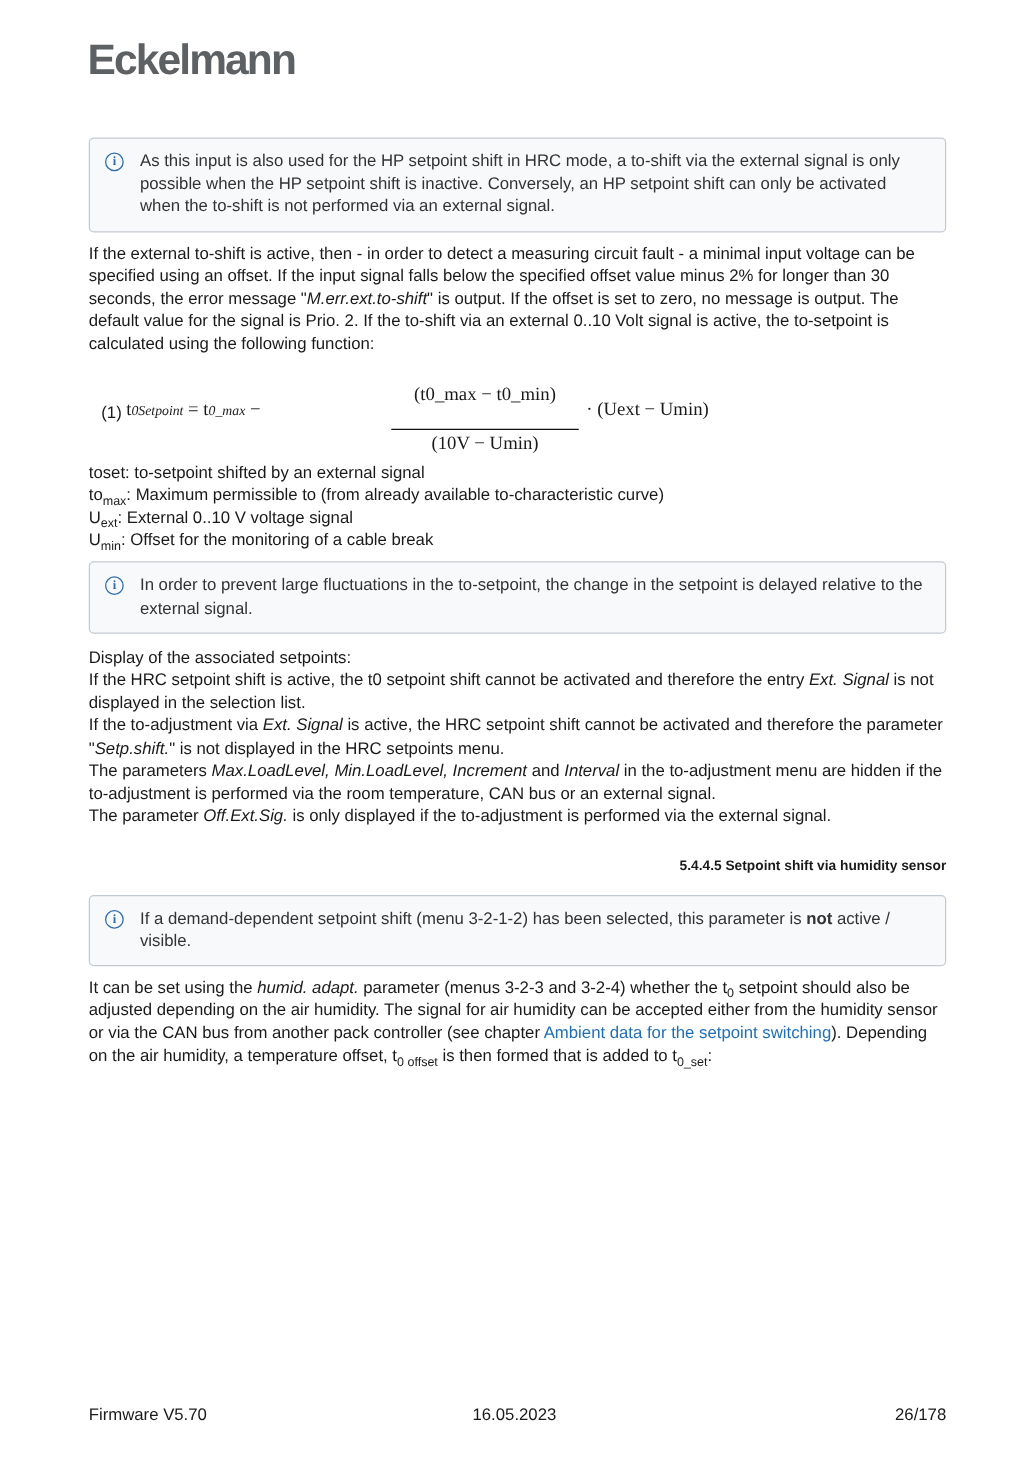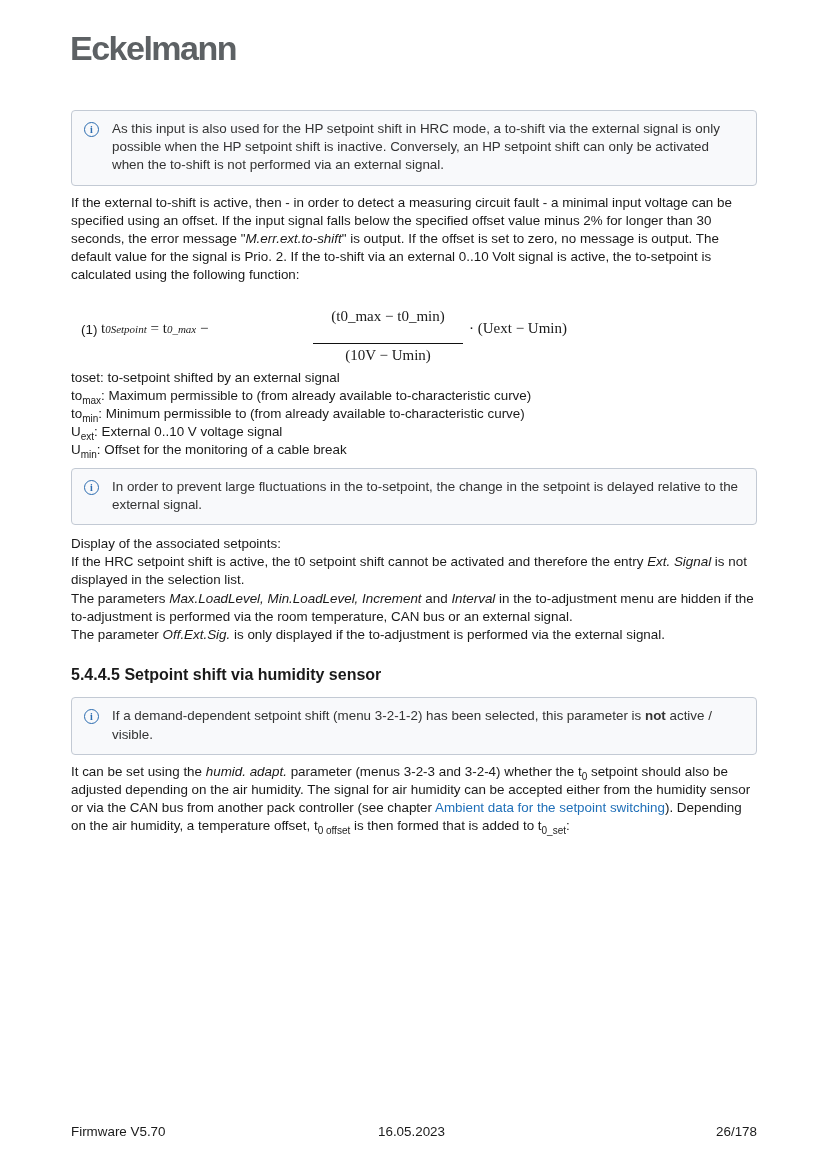--- a/index.html
+++ b/index.html
@@ -60,7 +60,6 @@
   <div class="defs">
     <div><span>toset</span><span>: to-setpoint shifted by an external signal</span></div>
     <div><span>to</span><sub>max</sub><span>: Maximum permissible to (from already available to-characteristic curve)</span></div>
-    <div><span>to</span><sub>min</sub><span>: Minimum permissible to (from already available to-characteristic curve)</span></div>
     <div><span>U</span><sub>ext</sub><span>: External 0..10 V voltage signal</span></div>
     <div><span>U</span><sub>min</sub><span>: Offset for the monitoring of a cable break</span></div>
   </div>

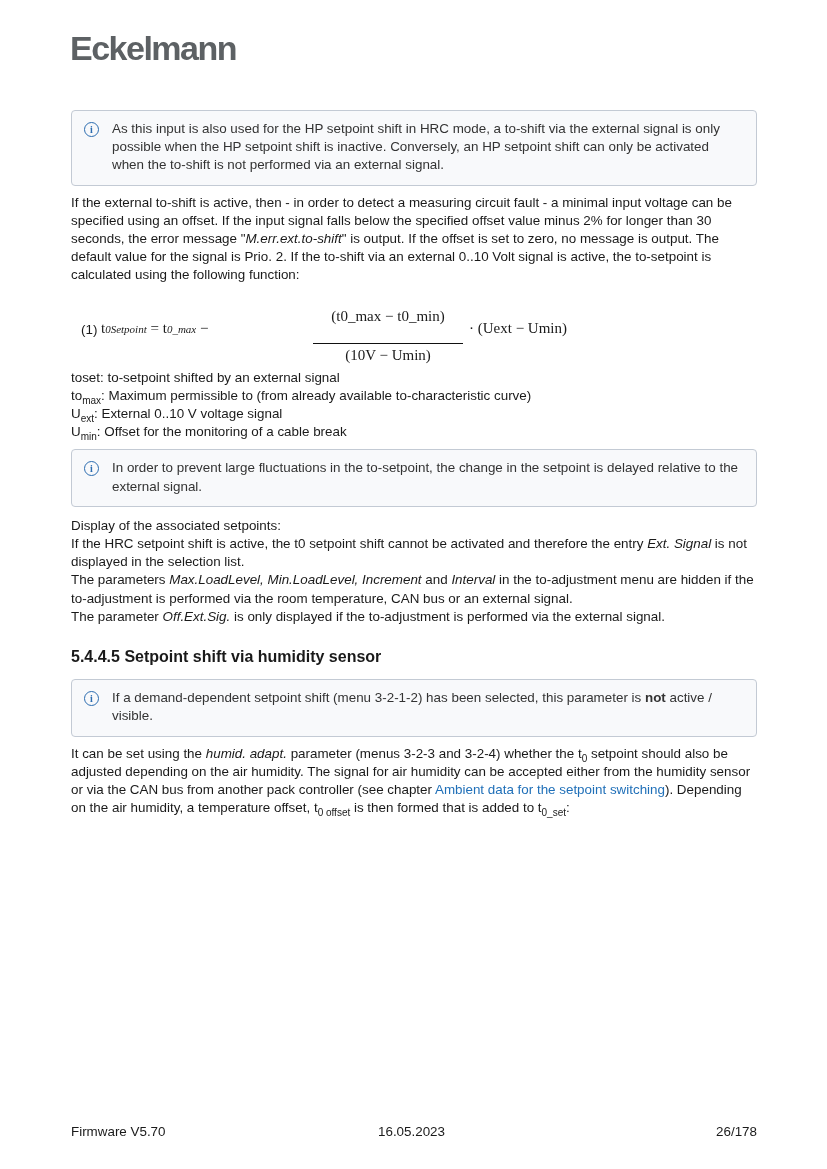--- a/index.html
+++ b/index.html
@@ -72,6 +72,7 @@
   <div class="para3">
     <div>Display of the associated setpoints:</div>
     <div><span>If the HRC setpoint shift is active, the t0 setpoint shift cannot be activated and therefore the entry </span><i>Ext. Signal</i><span> is not displayed in the selection list.</span></div>
+    <div><span>If the to-adjustment via </span><i>Ext. Signal</i><span> is active, the HRC setpoint shift cannot be activated and therefore the parameter "</span><i>Setp.shift.</i><span>" is not displayed in the HRC setpoints menu.</span></div>
     <div><span>The parameters </span><i>Max.LoadLevel, Min.LoadLevel, Increment</i><span> and </span><i>Interval</i><span> in the to-adjustment menu are hidden if the to-adjustment is performed via the room temperature, CAN bus or an external signal.</span></div>
     <div><span>The parameter </span><i>Off.Ext.Sig.</i><span> is only displayed if the to-adjustment is performed via the external signal.</span></div>
   </div>

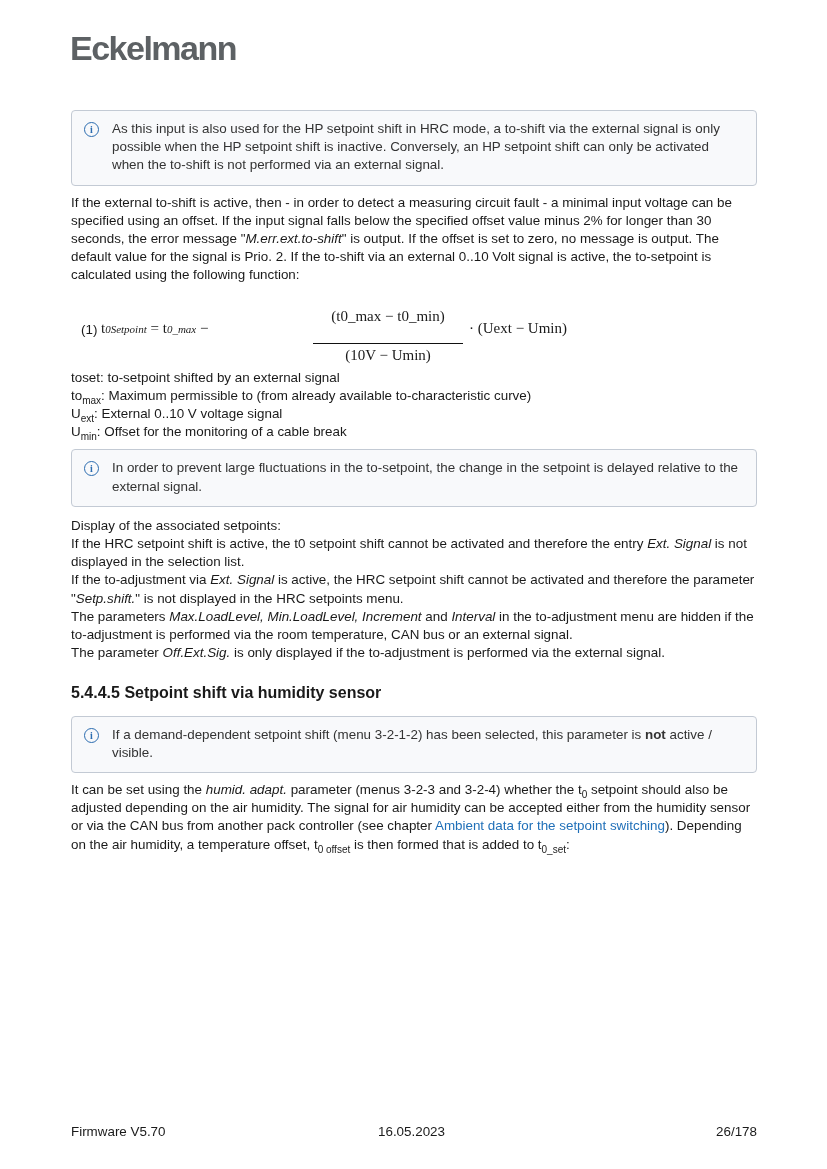--- a/index.html
+++ b/index.html
@@ -27,7 +27,7 @@
   .defs { margin-top: 14px; }
   .note2 { margin-top: 8px; }
   .para3 { margin-top: 10px; }
-  h3 { font-size: 16px; font-weight: bold; margin: 22px 0 13px 0; }
+  h3 { font-size: 11px; font-weight: bold; margin: 22px 0 13px 0; text-align: right; }
   .link { color: #1f6fb8; }
   .footer { position: absolute; top: 1123px; left: 71px; width: 686px; font-size: 13.4px; }
   .footer .l { position: absolute; left: 0; }

